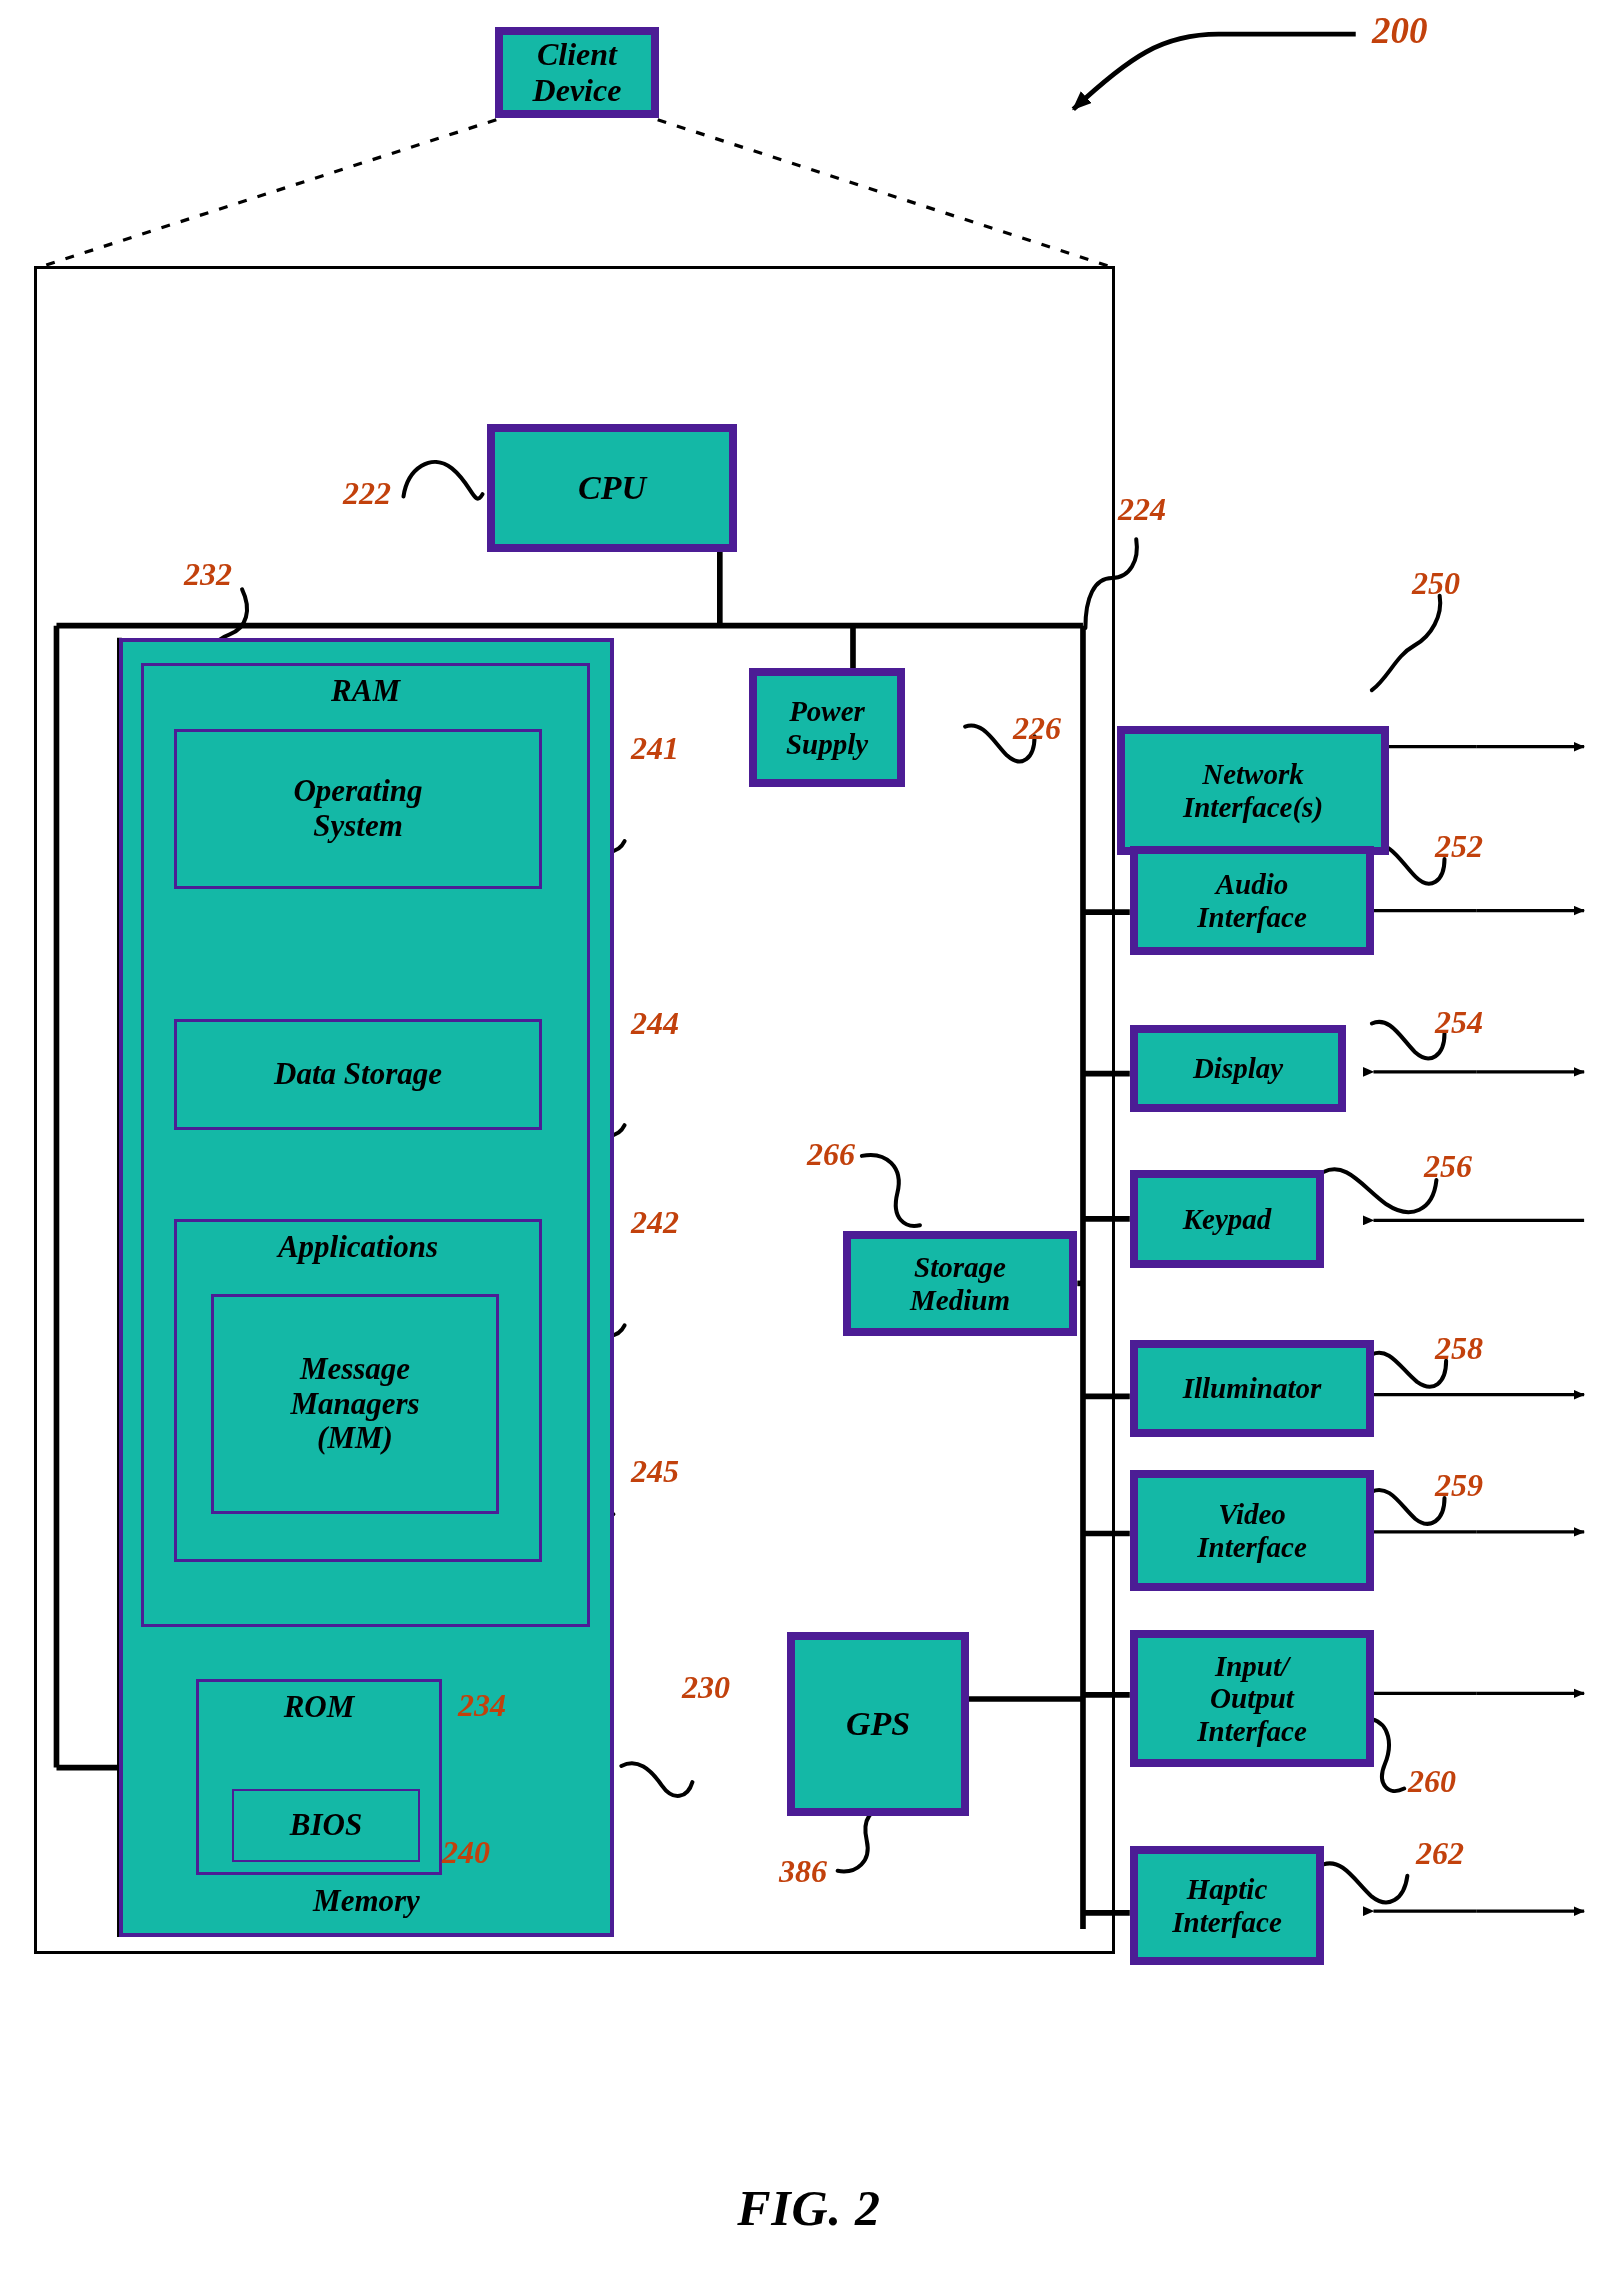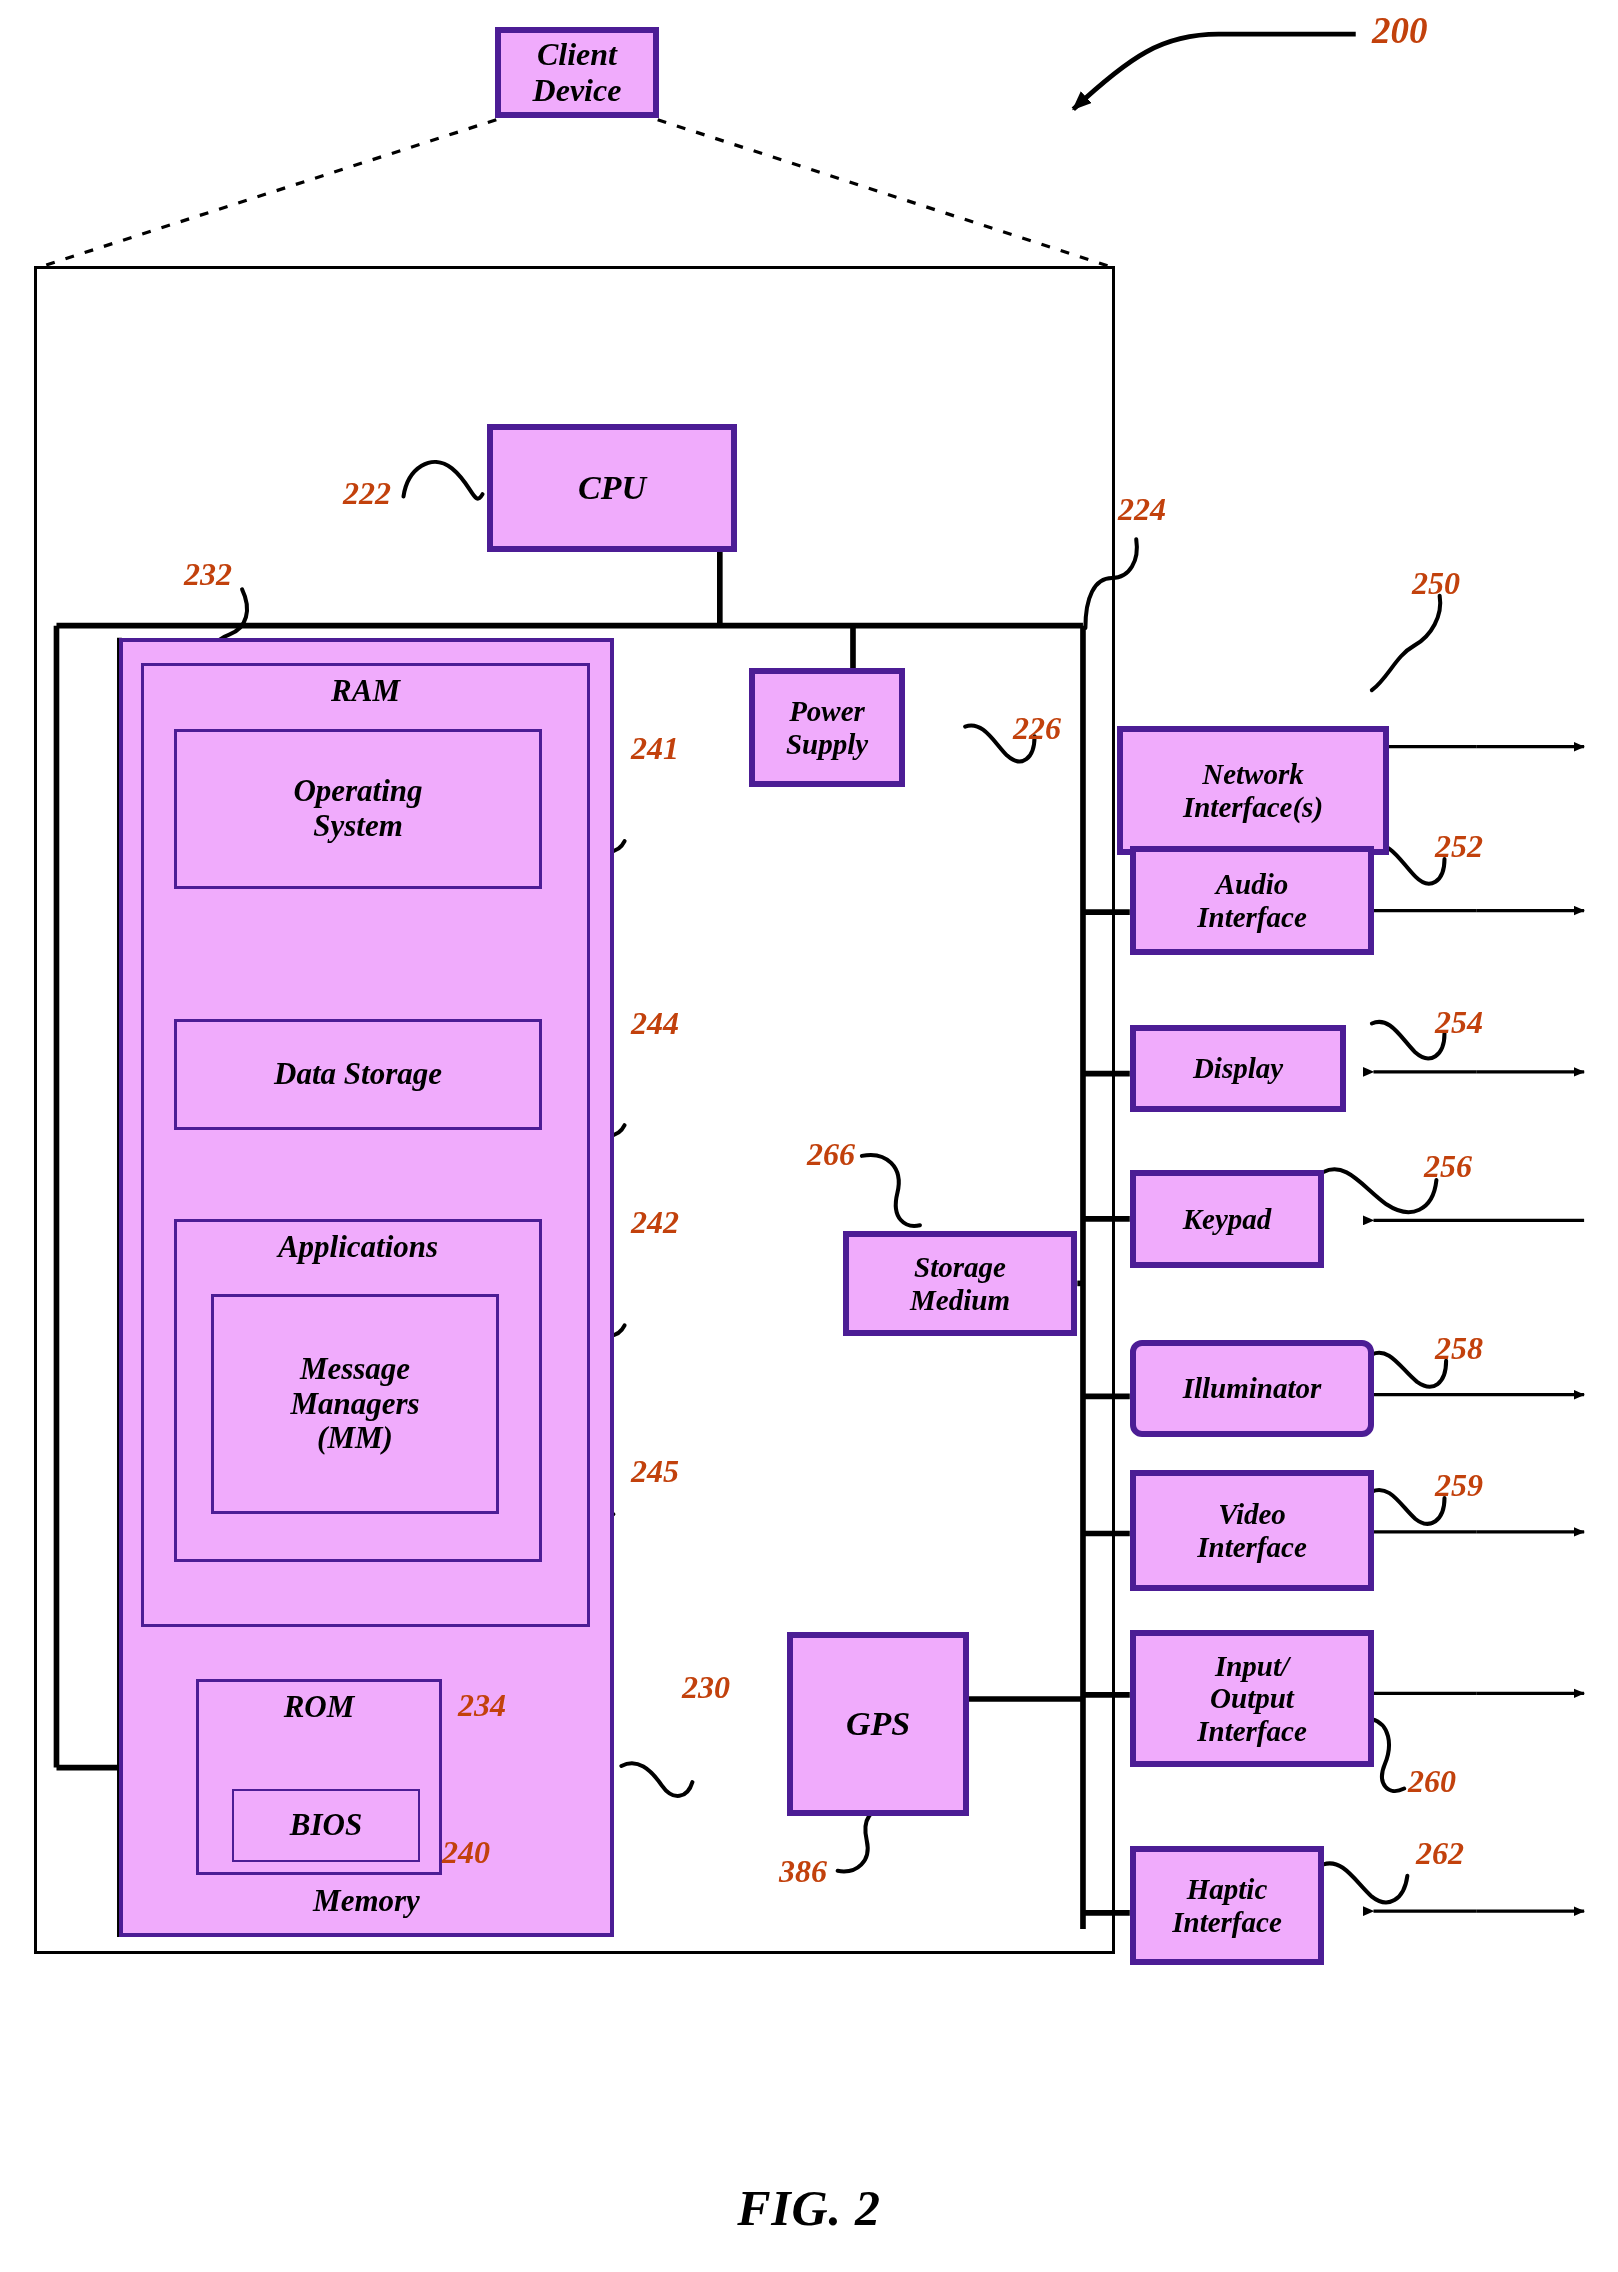--- a/index.html
+++ b/index.html
@@ -27,8 +27,8 @@
   
   .box {
     position: absolute;
-    border: 6px solid #4c1d95;
-    background: #f0abfc;
+    border: 8px solid #4c1d95;
+    background: #14b8a6;
     box-sizing: border-box;
     display: flex;
     align-items: center;

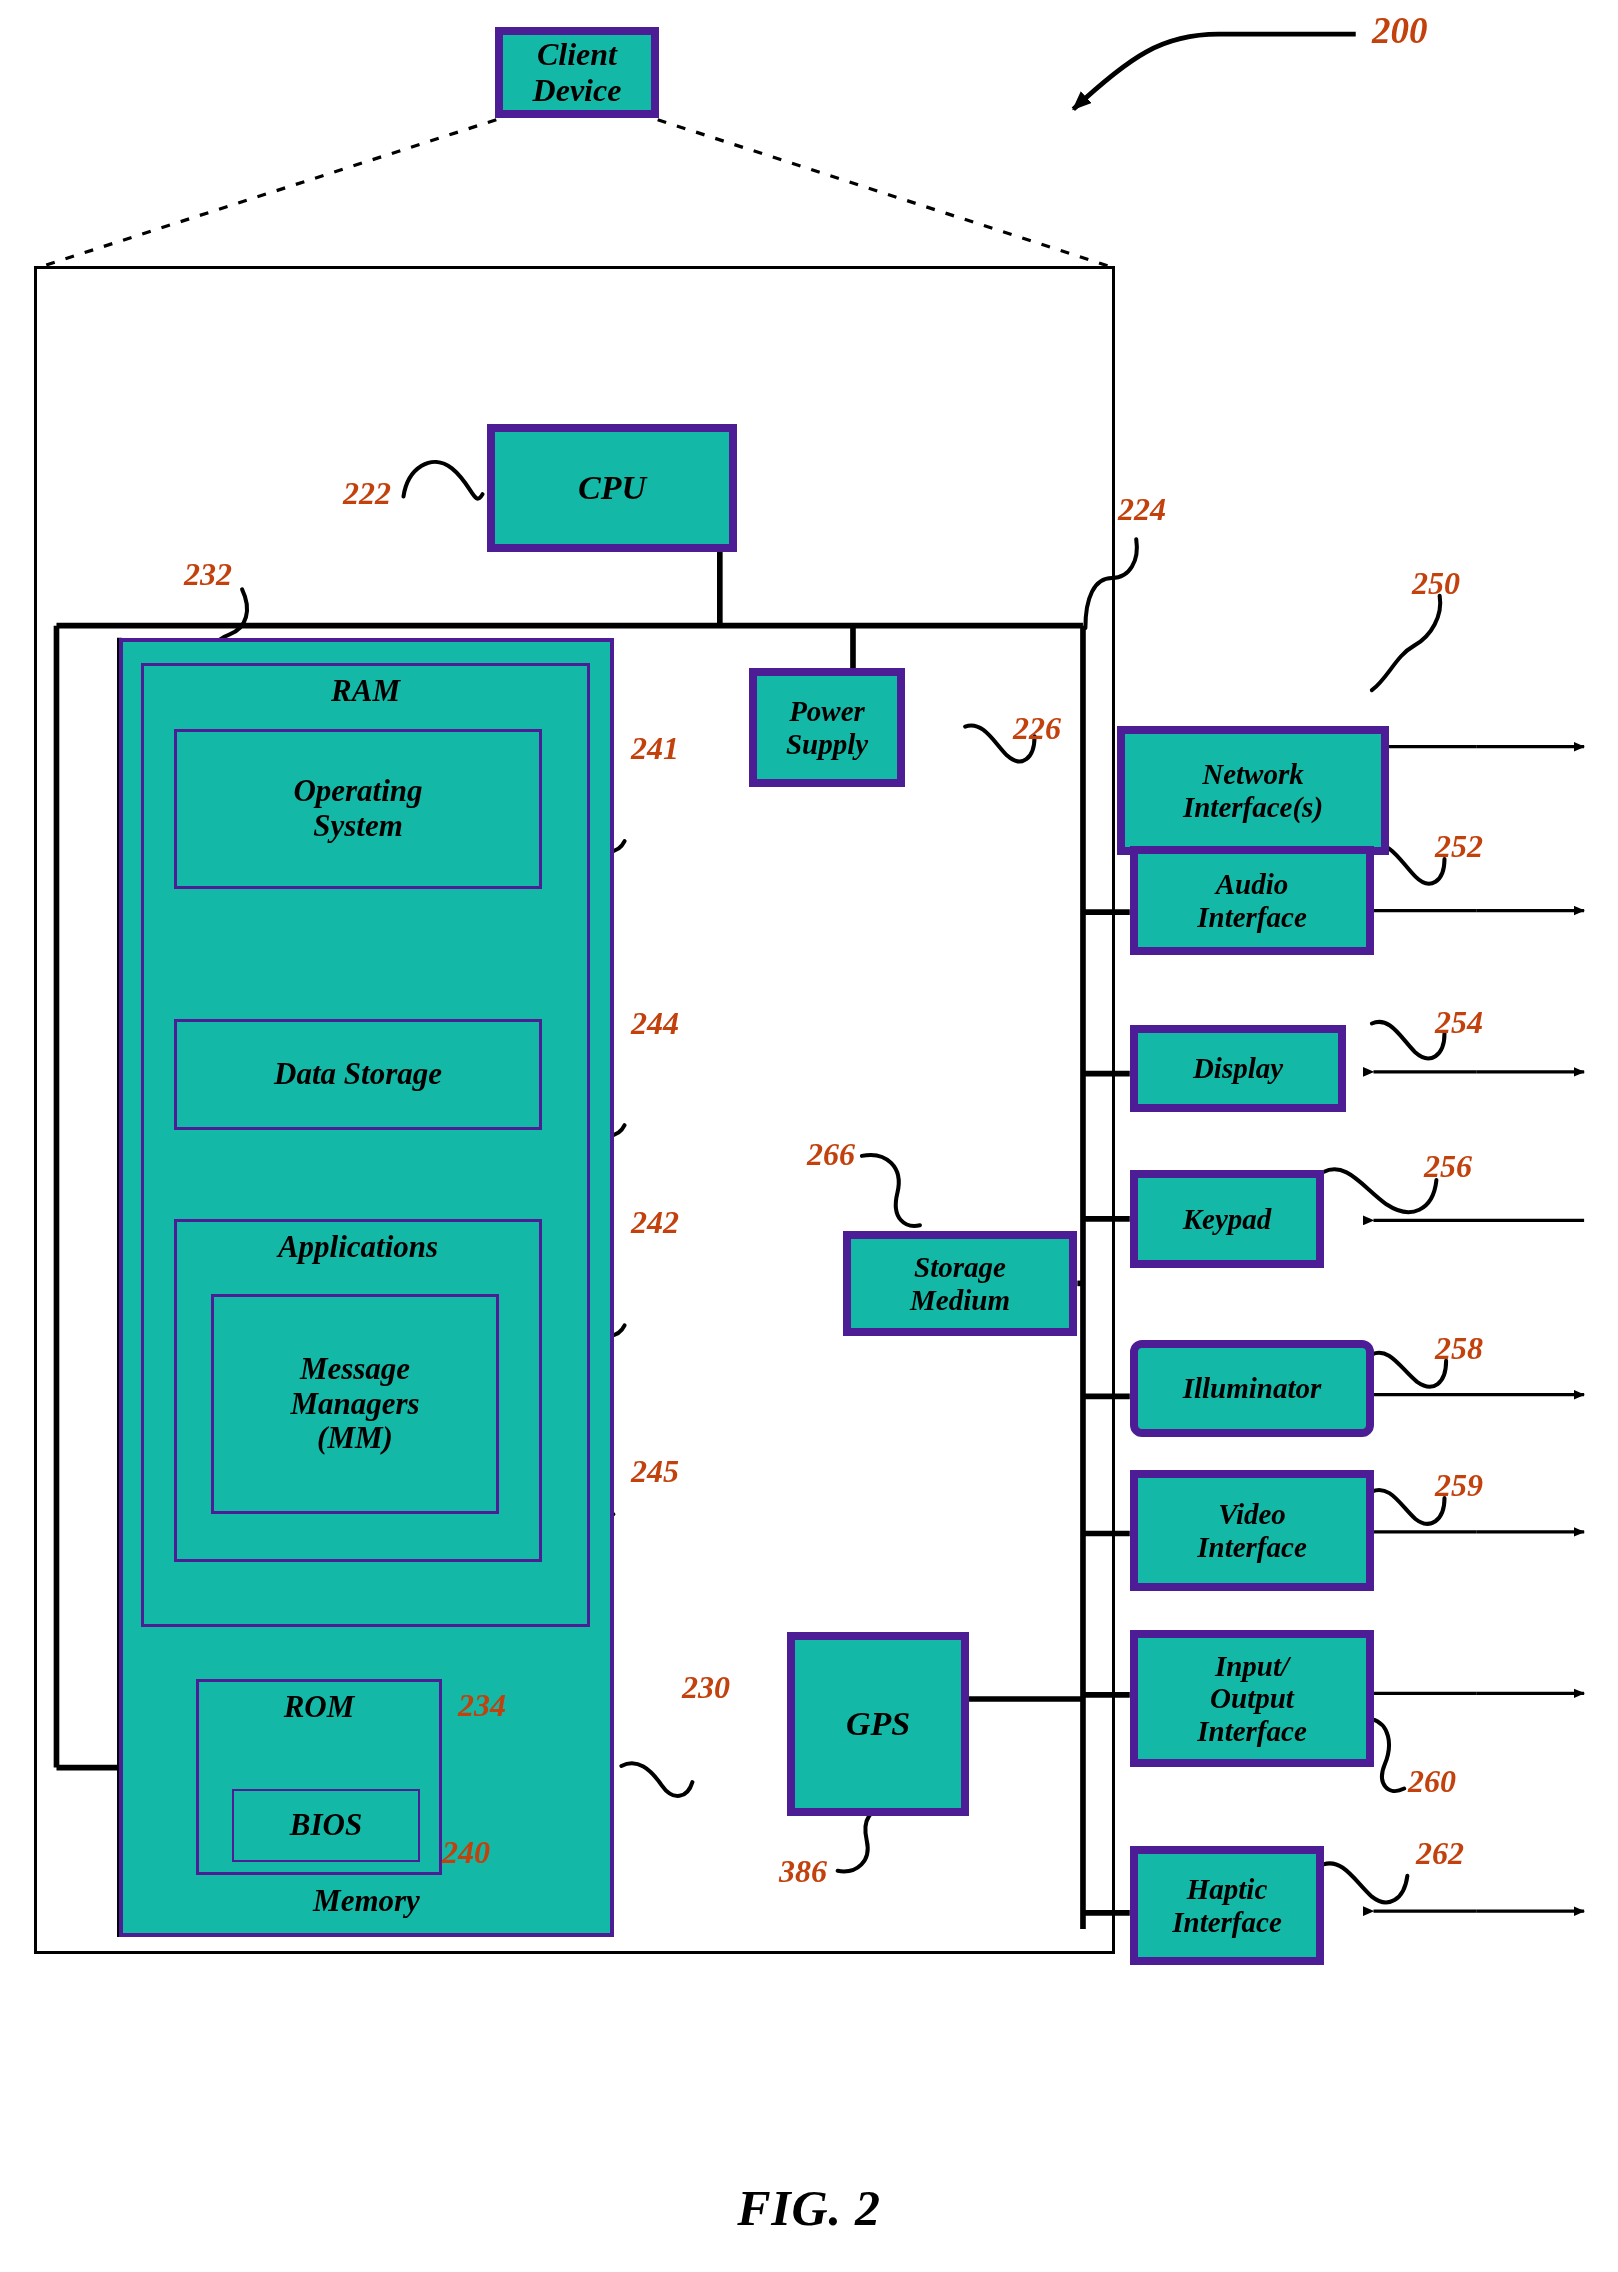--- a/index.html
+++ b/index.html
@@ -304,7 +304,7 @@
   </div>
   <div class="ref" style="left:1424px; top:1148px;">256</div>
 
-  <div class="box" style="left:1130px; top:1340px; width:244px; height:97px;border-radius:12px;">
+  <div class="box" style="left:1130px; top:1340px; width:244px; height:97px;">
     <div class="box-label" style="font-size:29px;">Illuminator</div>
   </div>
   <div class="ref" style="left:1435px; top:1330px;">258</div>

